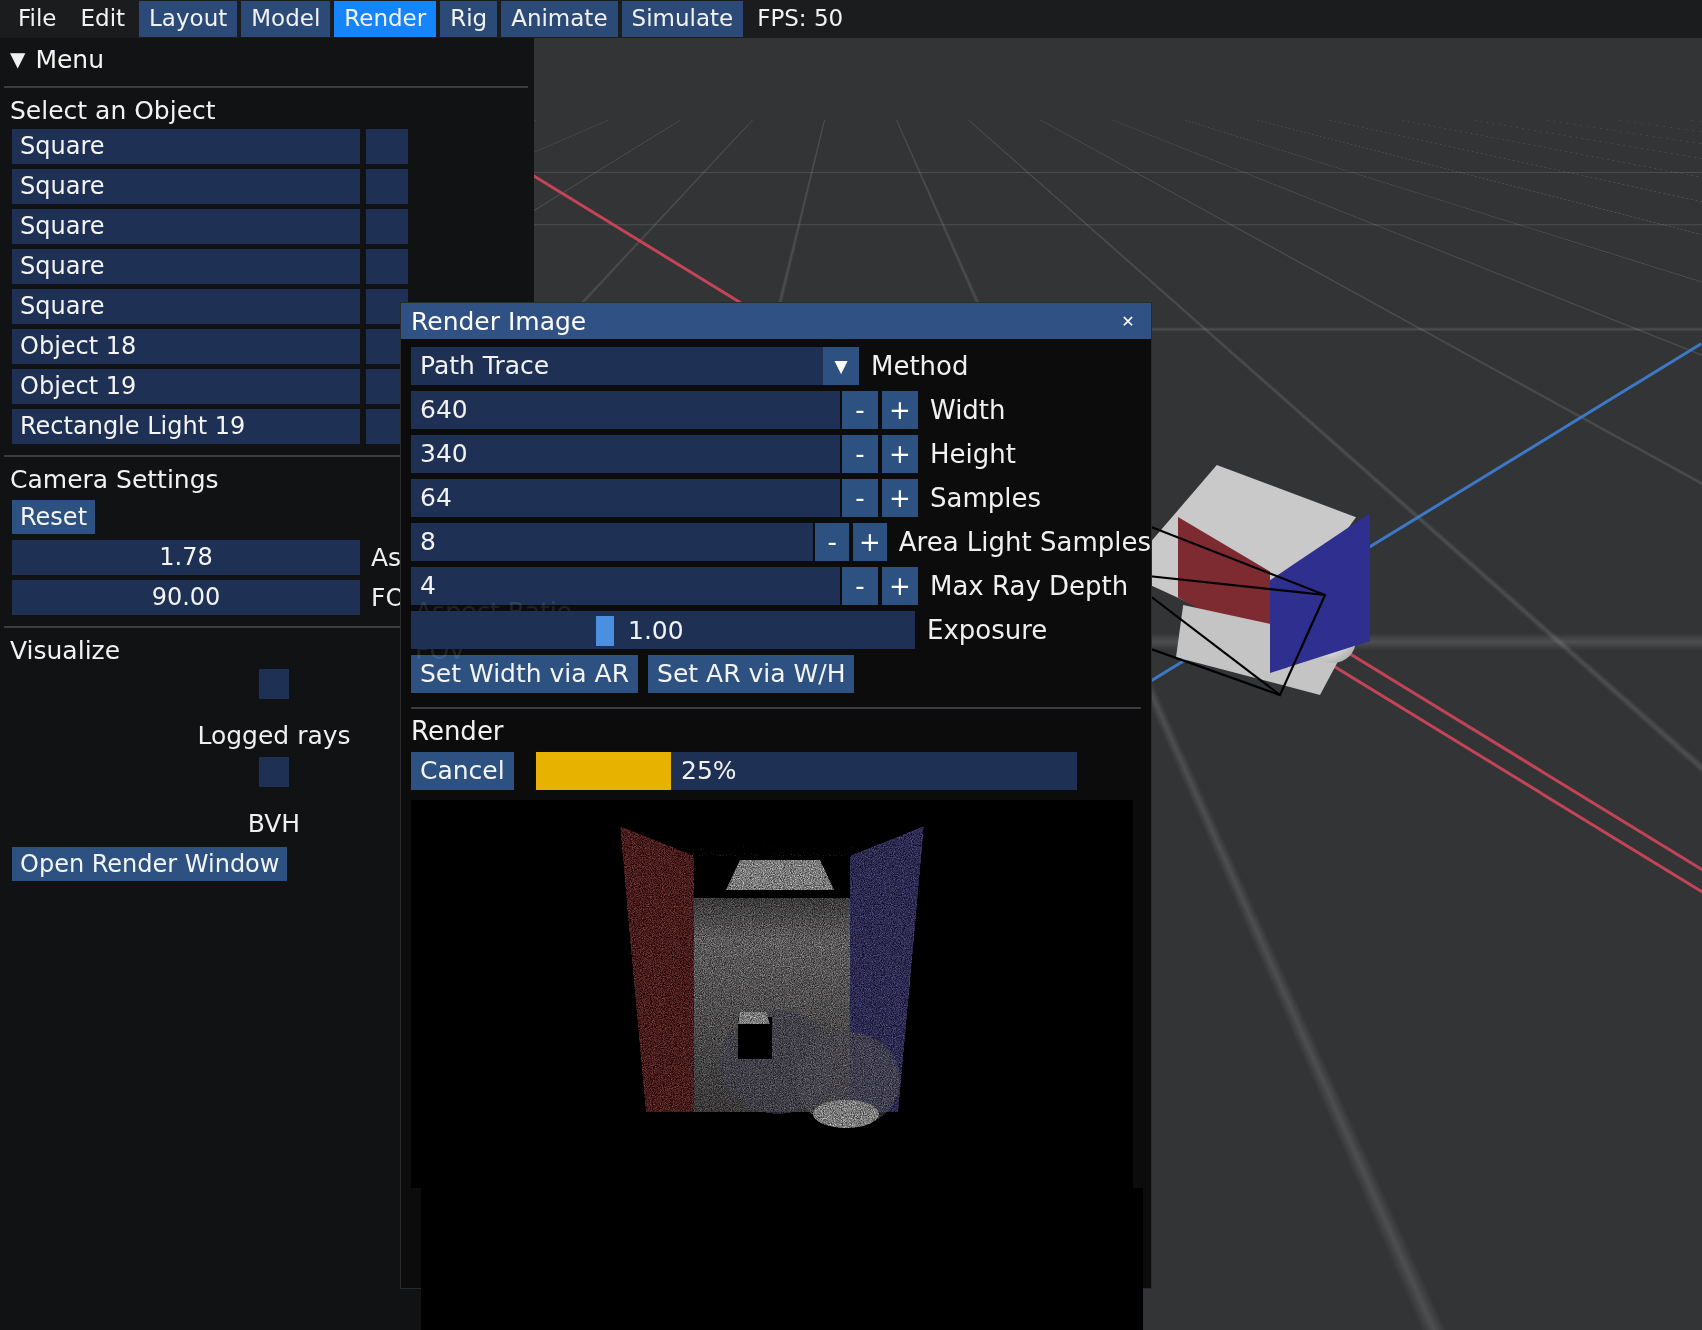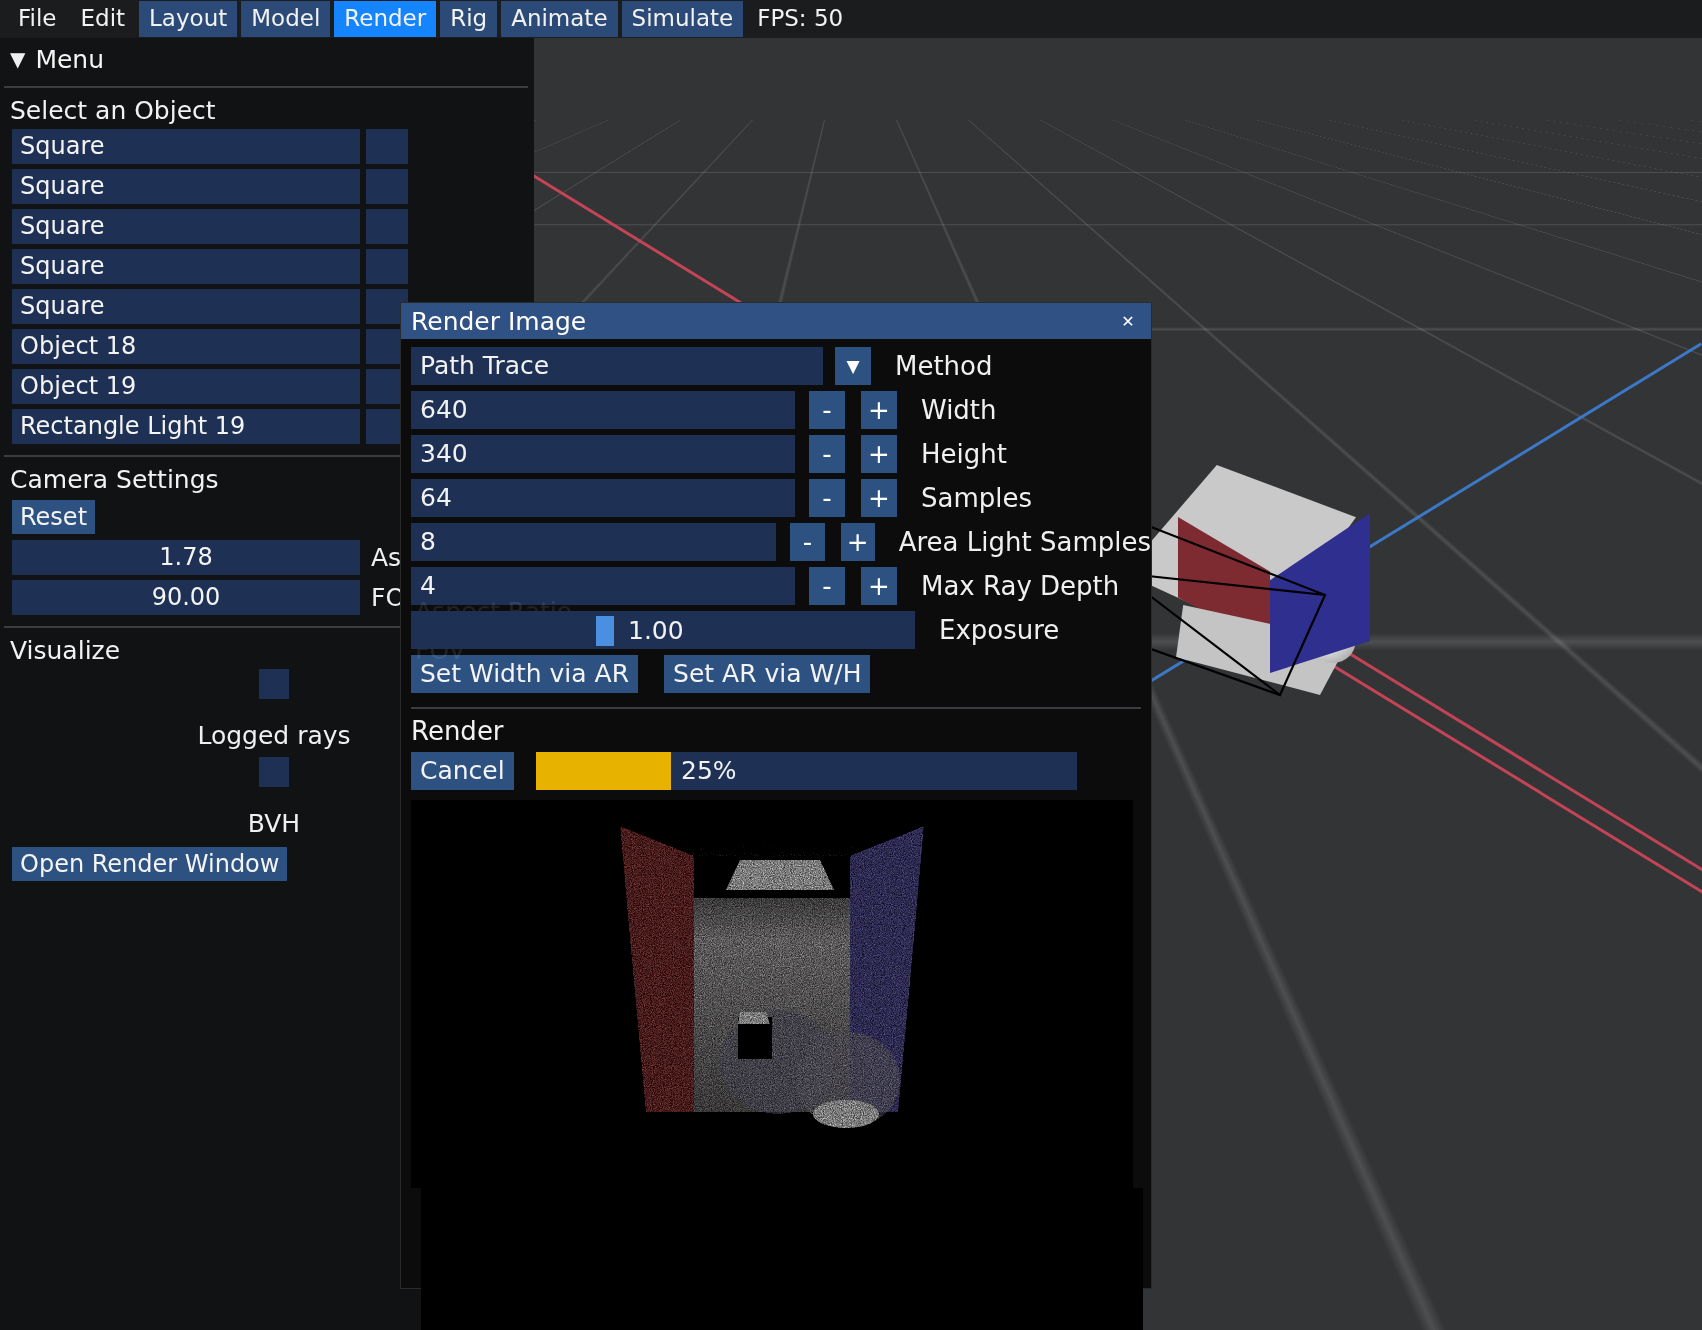--- a/index.html
+++ b/index.html
@@ -147,7 +147,7 @@
   }
   #dlg-body { padding: 8px 0 0 0; position: relative; }
 
-  .d-row { display: flex; align-items: center; gap: 12px; padding: 0 0 6px 10px; }
+  .d-row { display: flex; align-items: center; gap: 0; padding: 0 0 6px 10px; }
   .d-field {
     height: 38px; background: #1e3155; color: #f2f2f2; font-size: 25px;
     line-height: 38px; padding-left: 9px; white-space: nowrap;

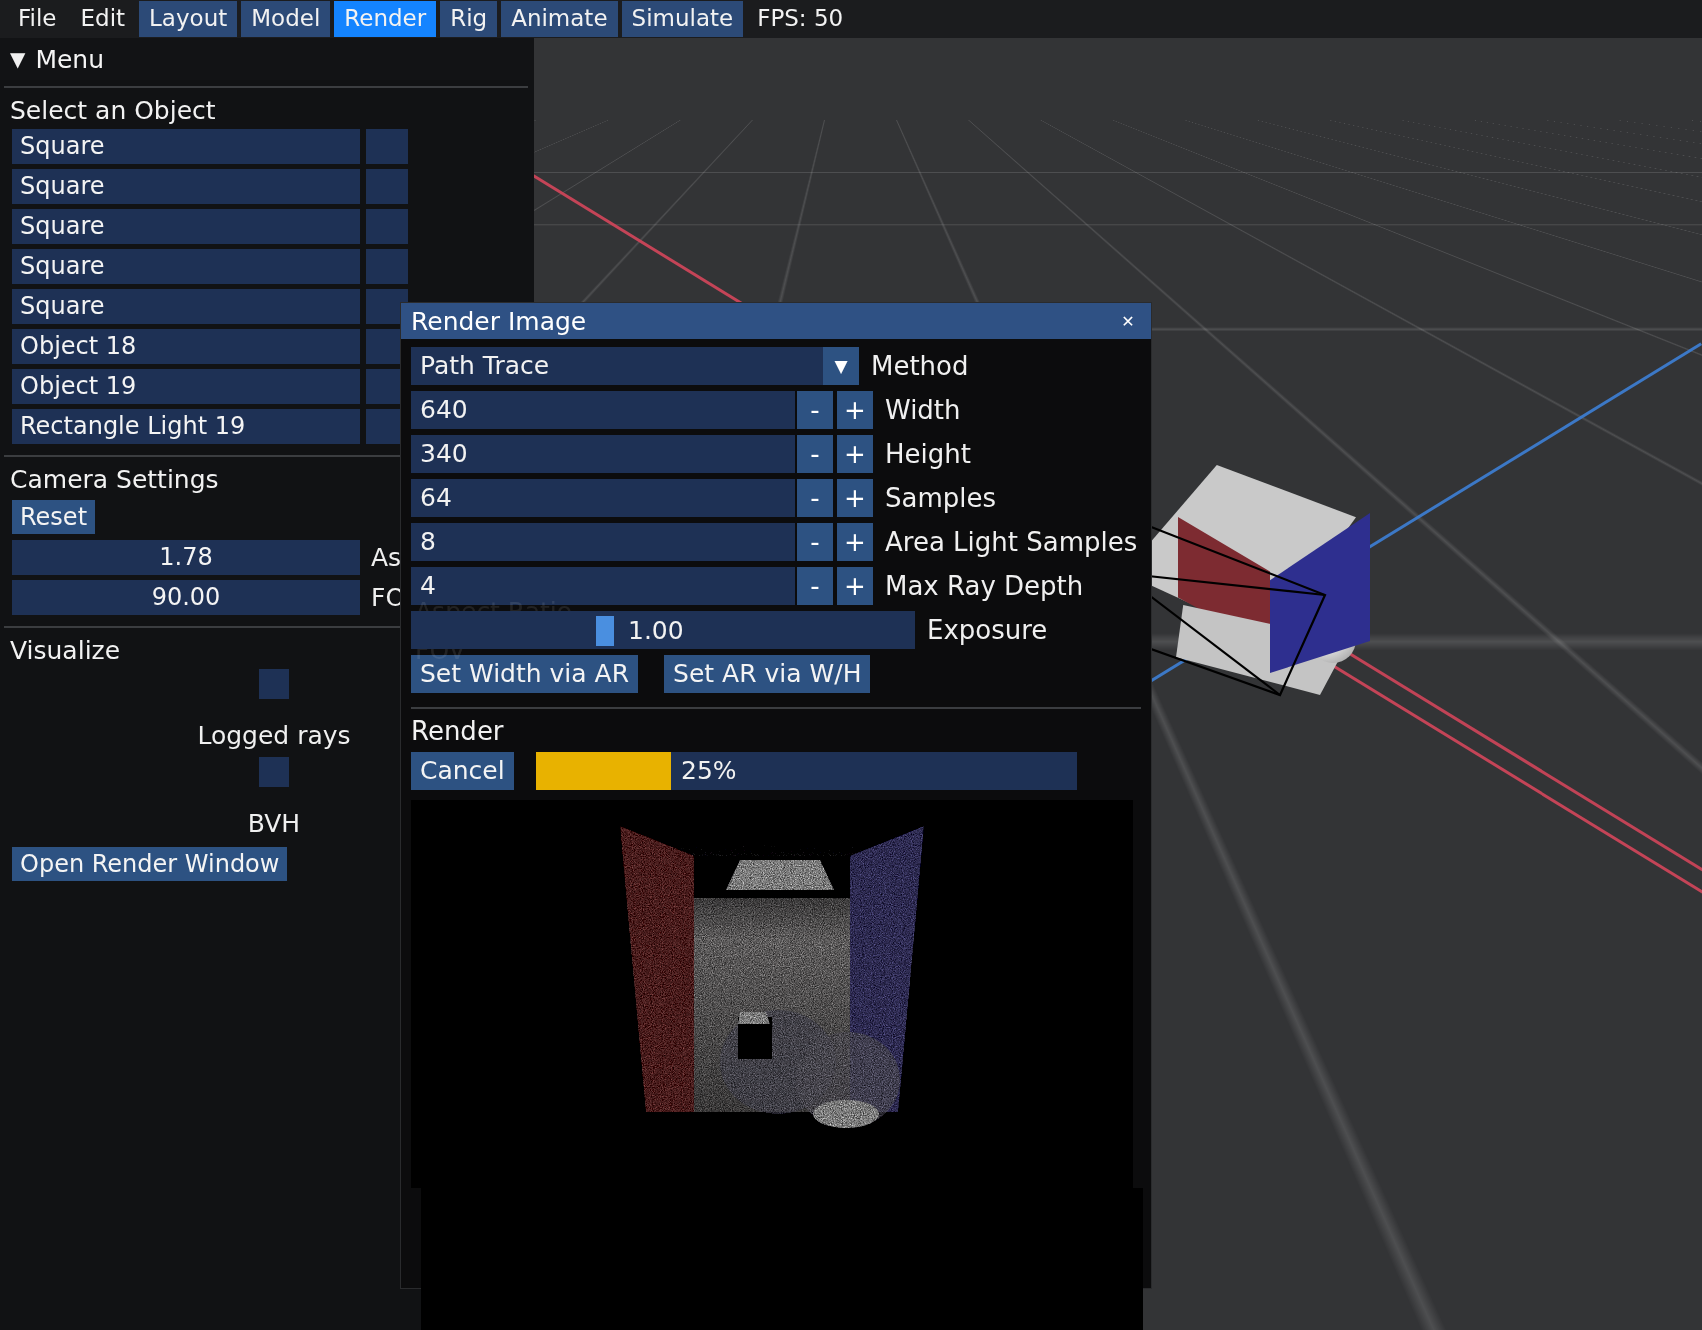--- a/index.html
+++ b/index.html
@@ -153,7 +153,7 @@
     line-height: 38px; padding-left: 9px; white-space: nowrap;
   }
   .d-field.w-combo { width: 412px; }
-  .d-field.w-num   { width: 384px; }
+  .d-field.w-num   { width: 429px; }
   .d-field.w-expo  { width: 504px; text-align: left; position: relative; }
   .d-caret {
     width: 36px; height: 38px; background: #2d5282; color: #ffffff;

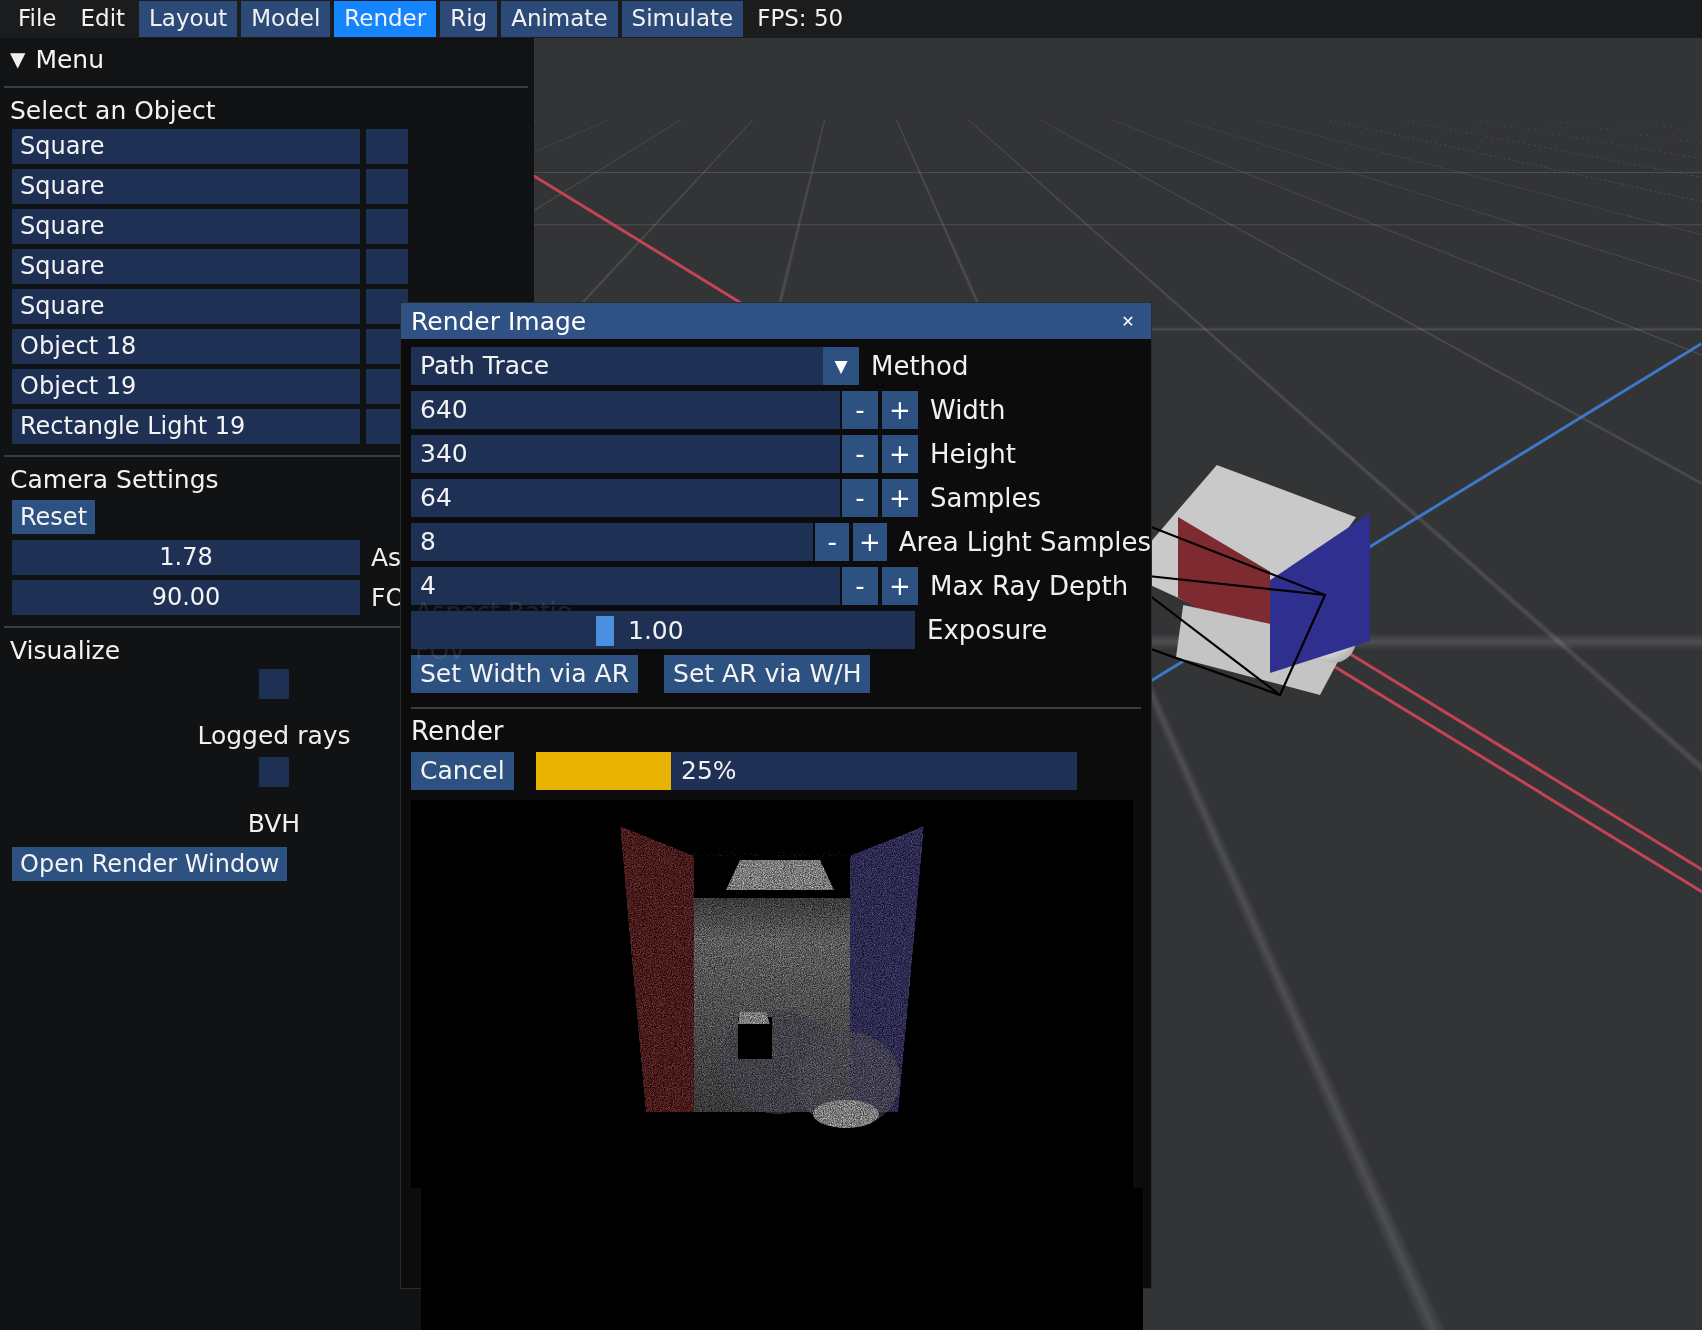--- a/index.html
+++ b/index.html
@@ -391,7 +391,7 @@
         <div class="d-label">Exposure</div>
       </div>
 
-      <div class="d-row" style="gap:26px;">
+      <div class="d-row" style="gap:10px;">
         <div class="d-btn">Set Width via AR</div>
         <div class="d-btn">Set AR via W/H</div>
       </div>

